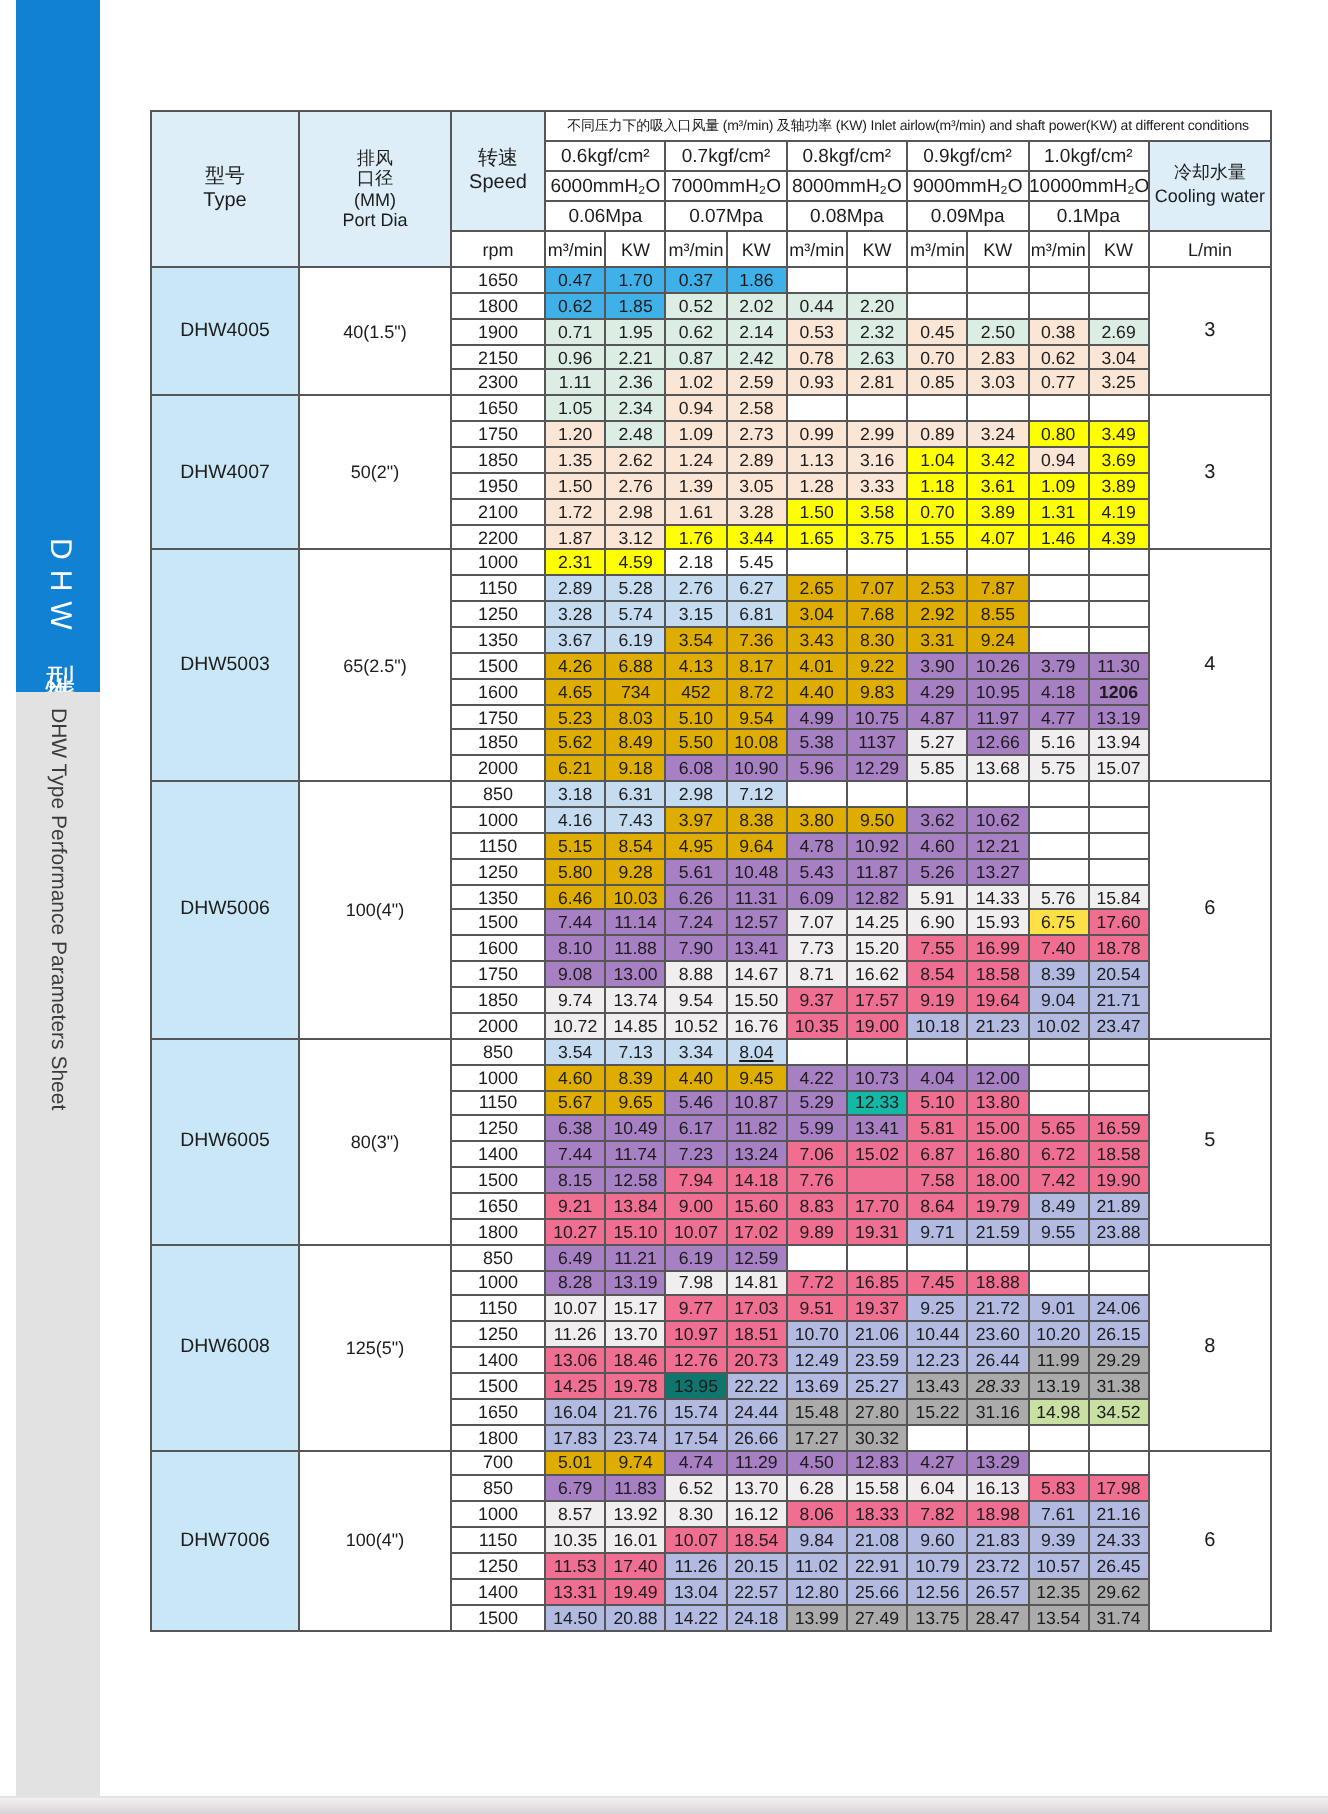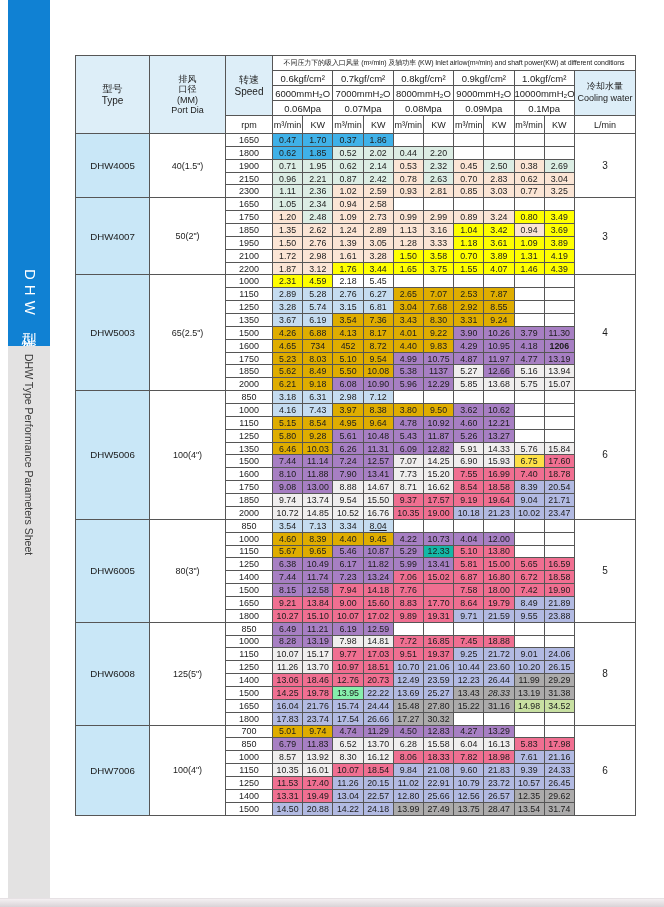--- a/index.html
+++ b/index.html
@@ -711,7 +711,7 @@
           <td class="rpm">1500</td>
           <td class="val" style="background: rgb(240, 111, 145);">14.25</td>
           <td class="val" style="background: rgb(240, 111, 145);">19.78</td>
-          <td class="val" style="background: #86efac;">13.95</td>
+          <td class="val" style="background: #0f766e;">13.95</td>
           <td class="val" style="background: rgb(178, 186, 226);">22.22</td>
           <td class="val" style="background: rgb(178, 186, 226);">13.69</td>
           <td class="val" style="background: rgb(178, 186, 226);">25.27</td>

